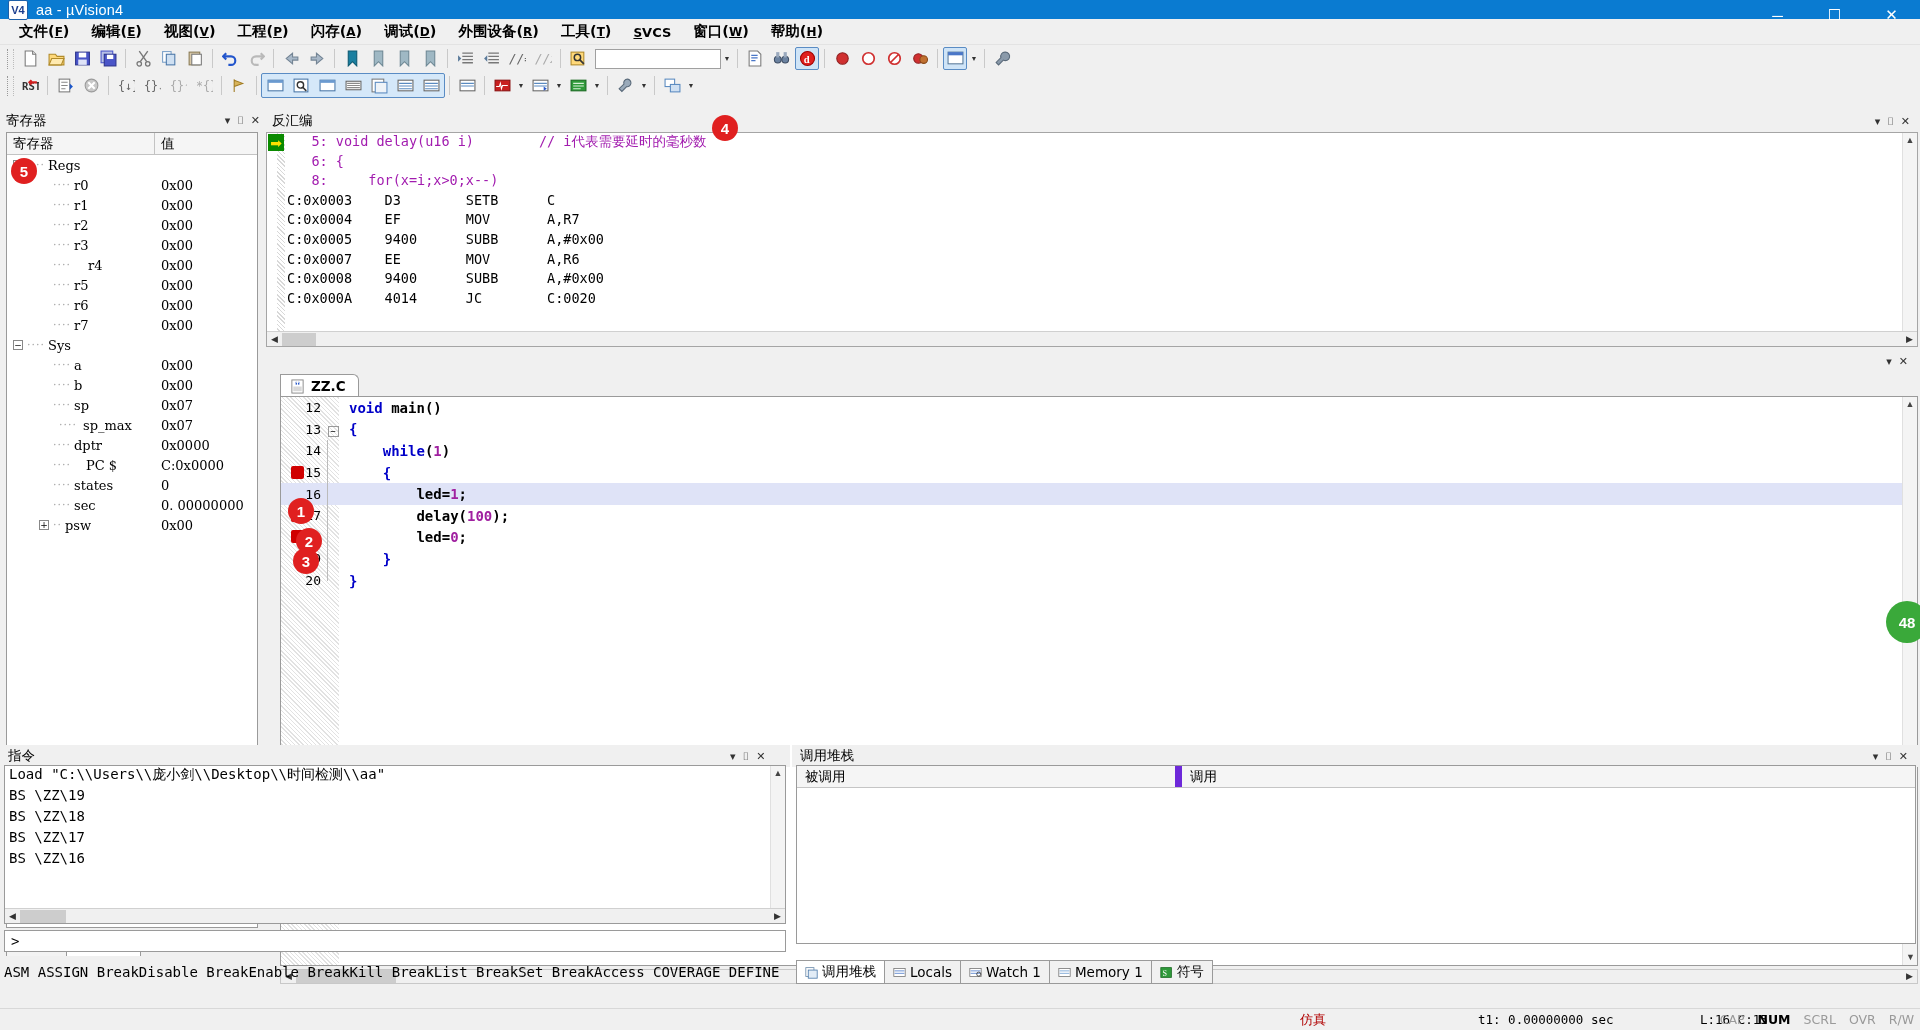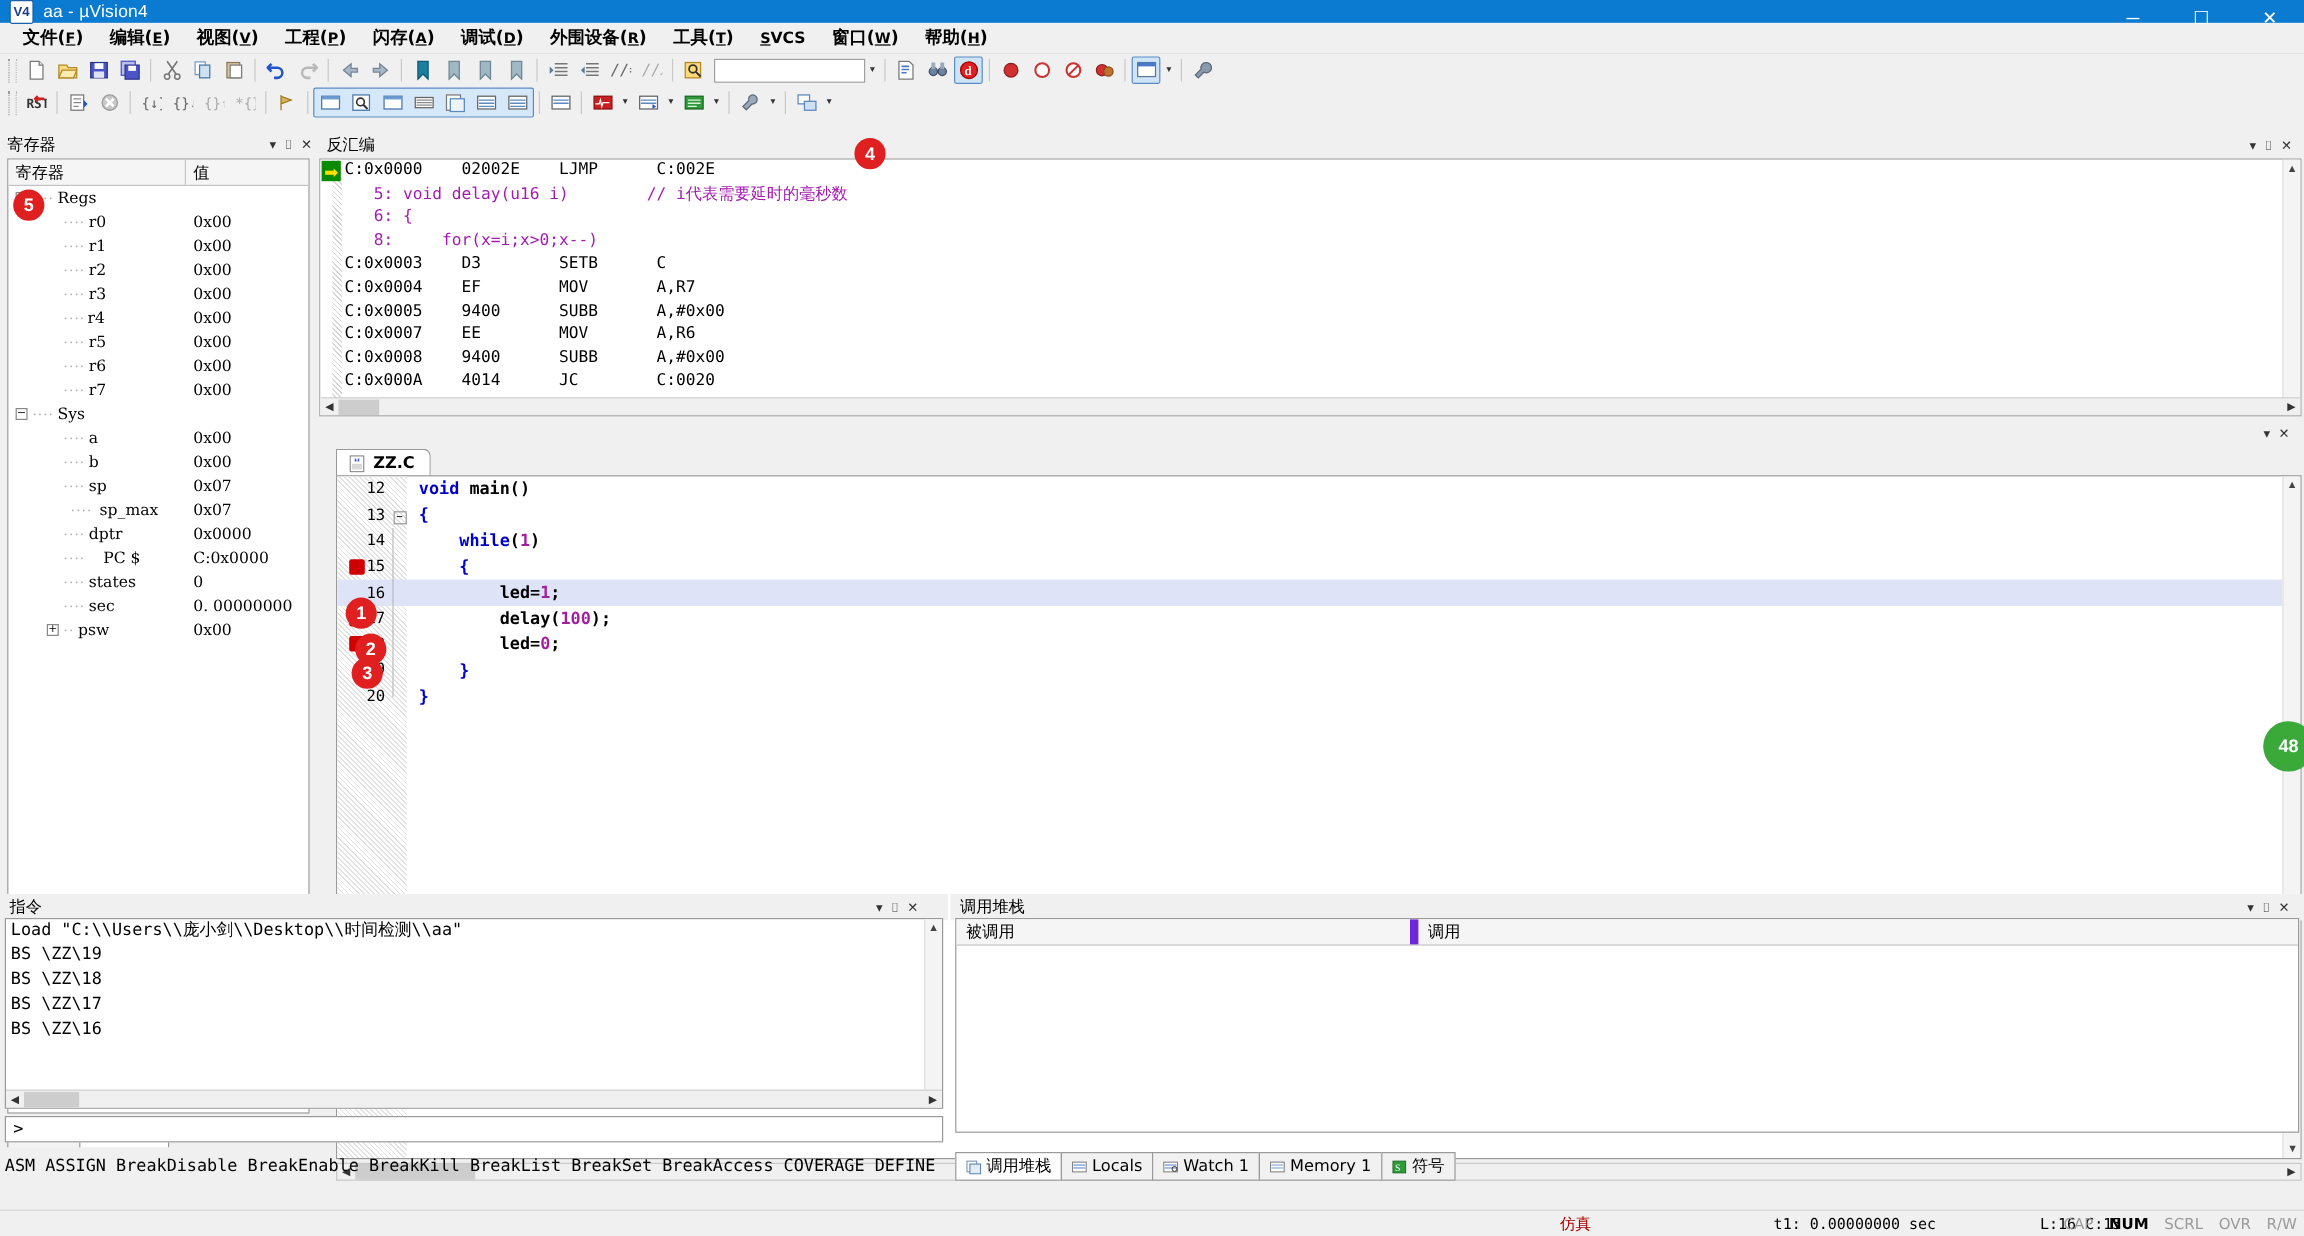--- a/index.html
+++ b/index.html
@@ -808,7 +808,6 @@
             </div>
         </div>
         <div class="asm-lines">
-          <div class="asm-line">C:0x0000    02002E    LJMP      C:002E</div>
           <div class="asm-line src">   5: void delay(u16 i)        // i代表需要延时的毫秒数</div>
           <div class="asm-line src">   6: {</div>
           <div class="asm-line src">   8:     for(x=i;x&gt;0;x--)</div>

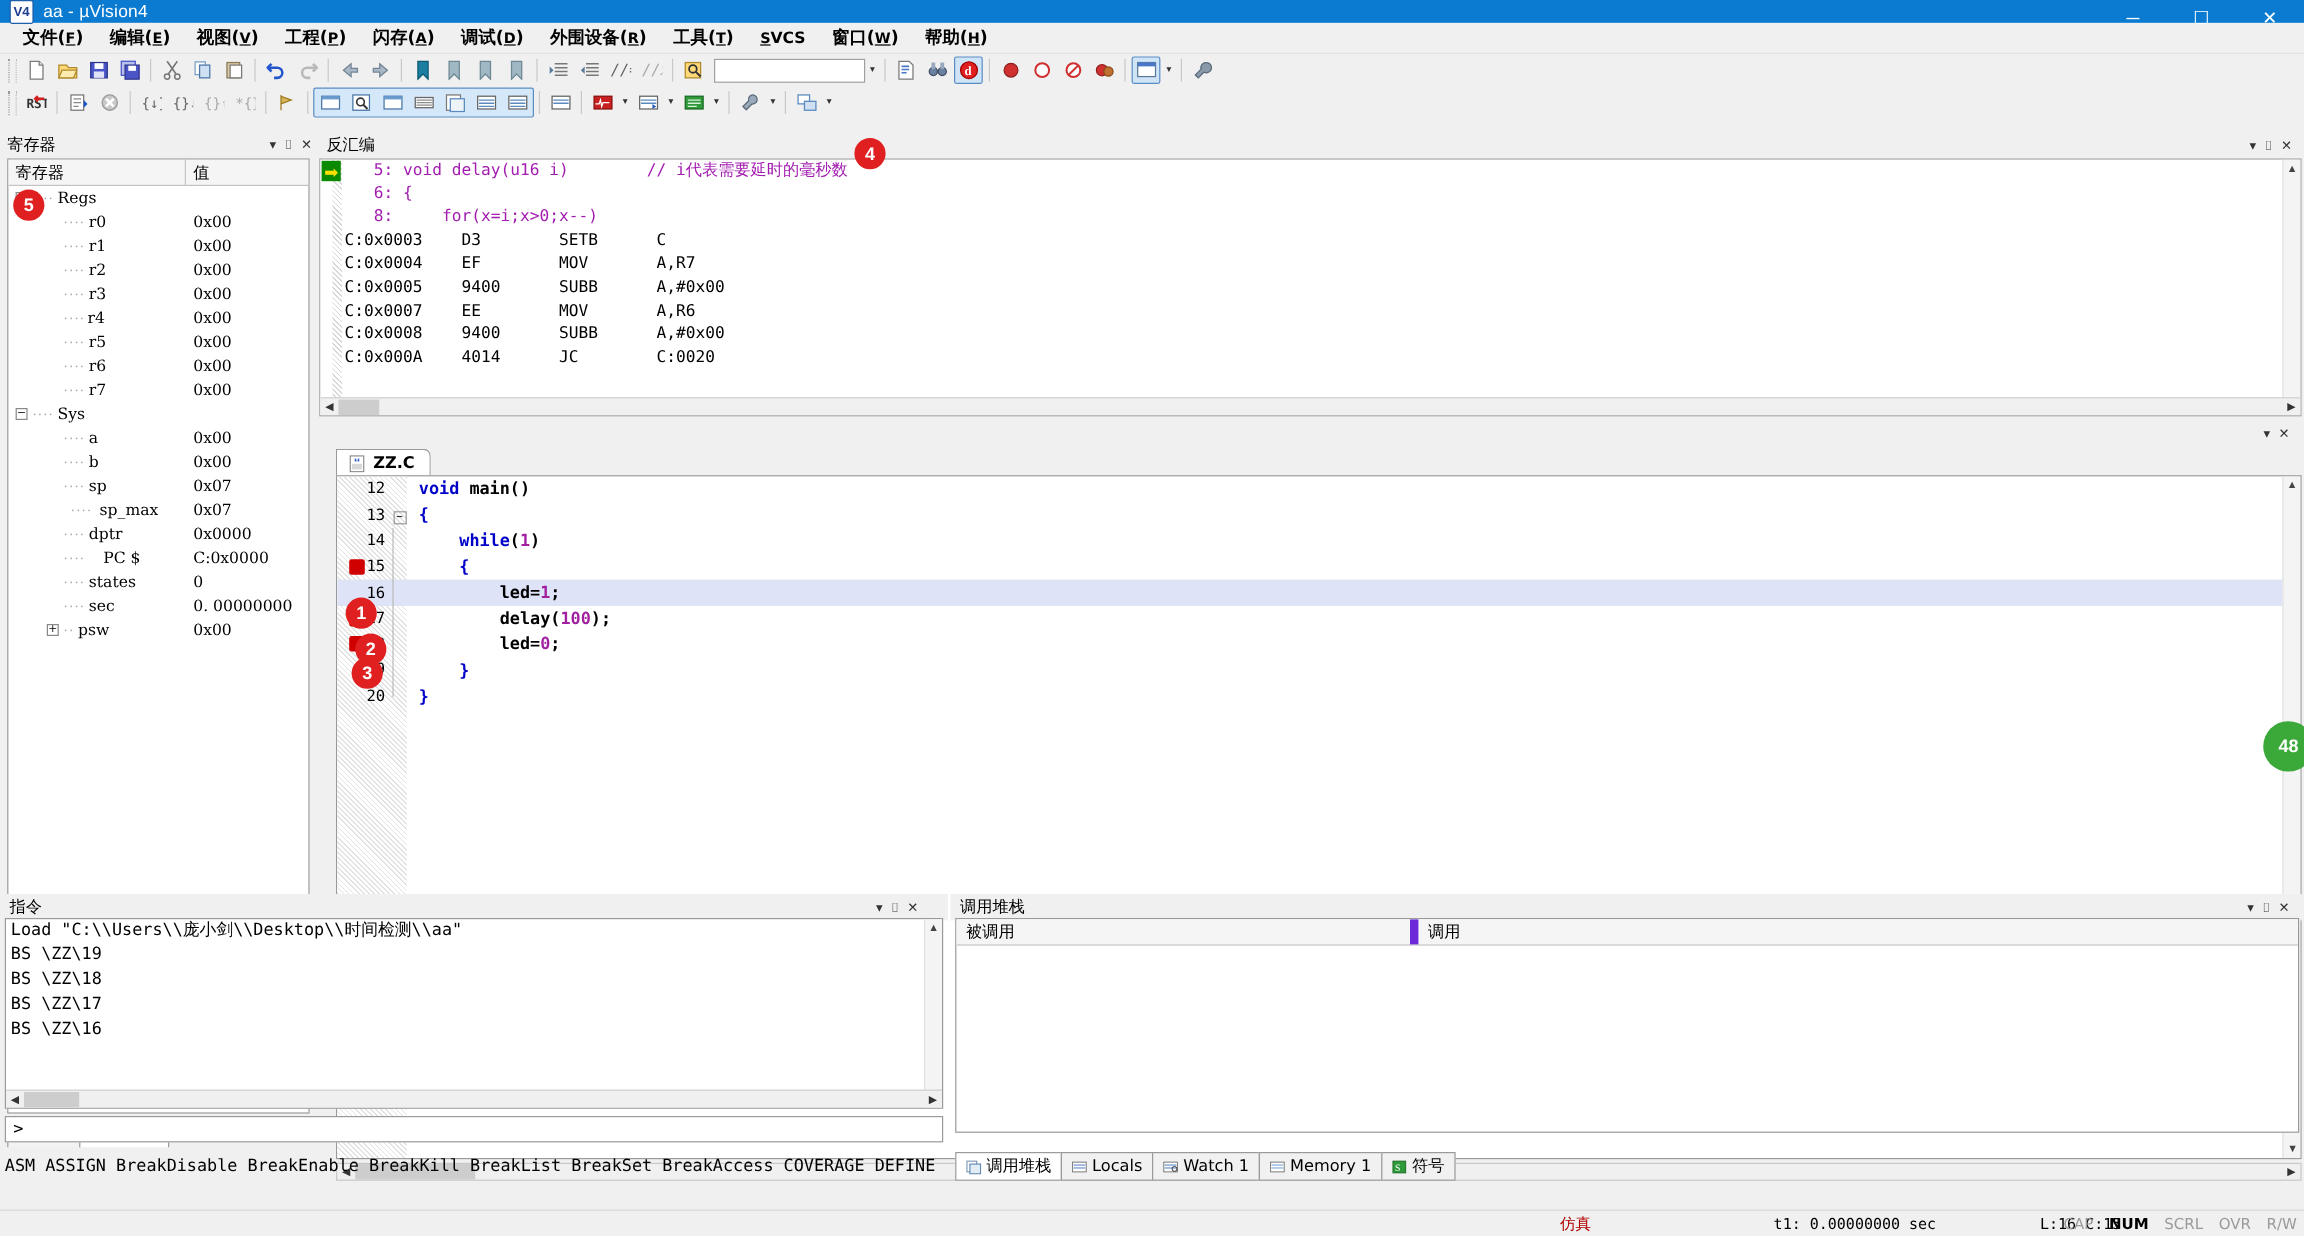--- a/index.html
+++ b/index.html
@@ -659,7 +659,7 @@
             <div class="reg-name">
               <span style="display:inline-block;width:42px"></span>
               <span class="dots">····</span>
-              <span style="margin-left:2px">r4</span>
+              <span style="margin-left:17px">r4</span>
             </div>
             <div class="reg-val">0x00</div>
           </div>

